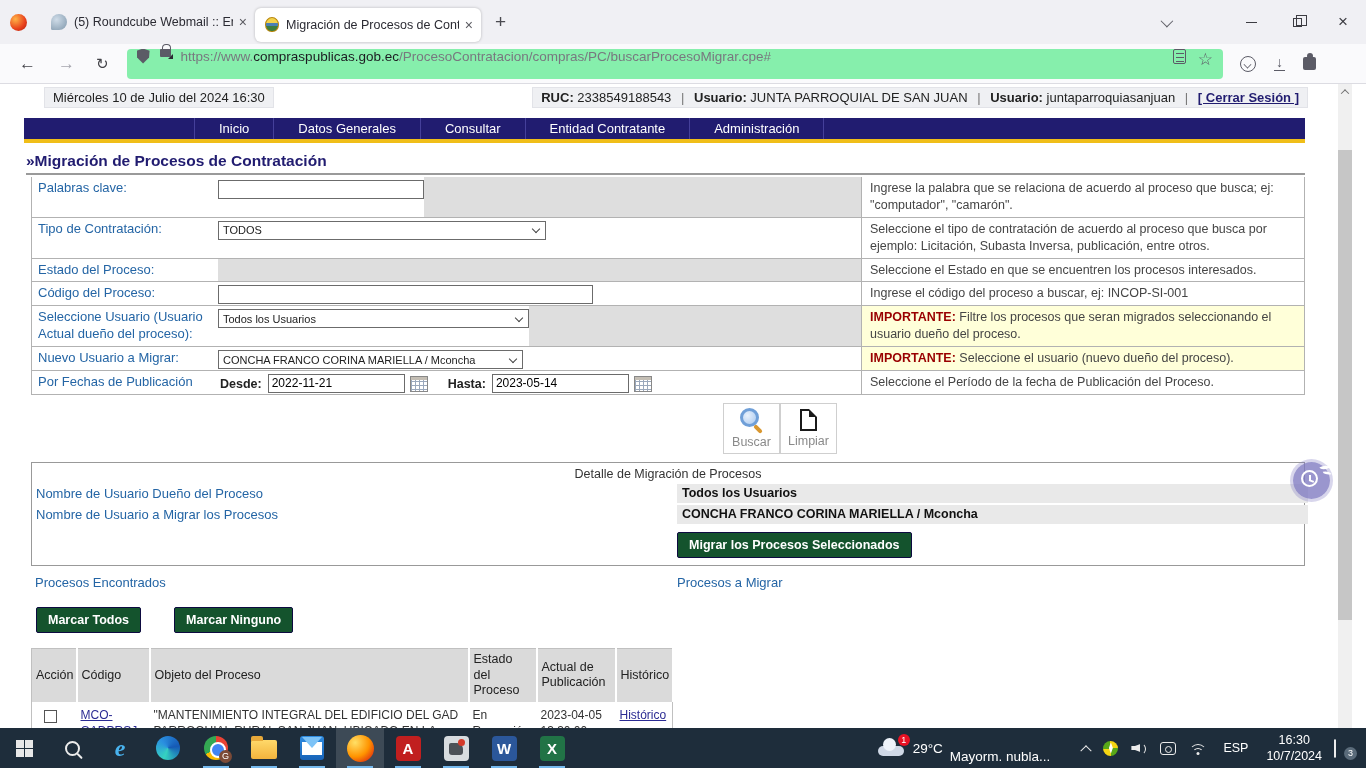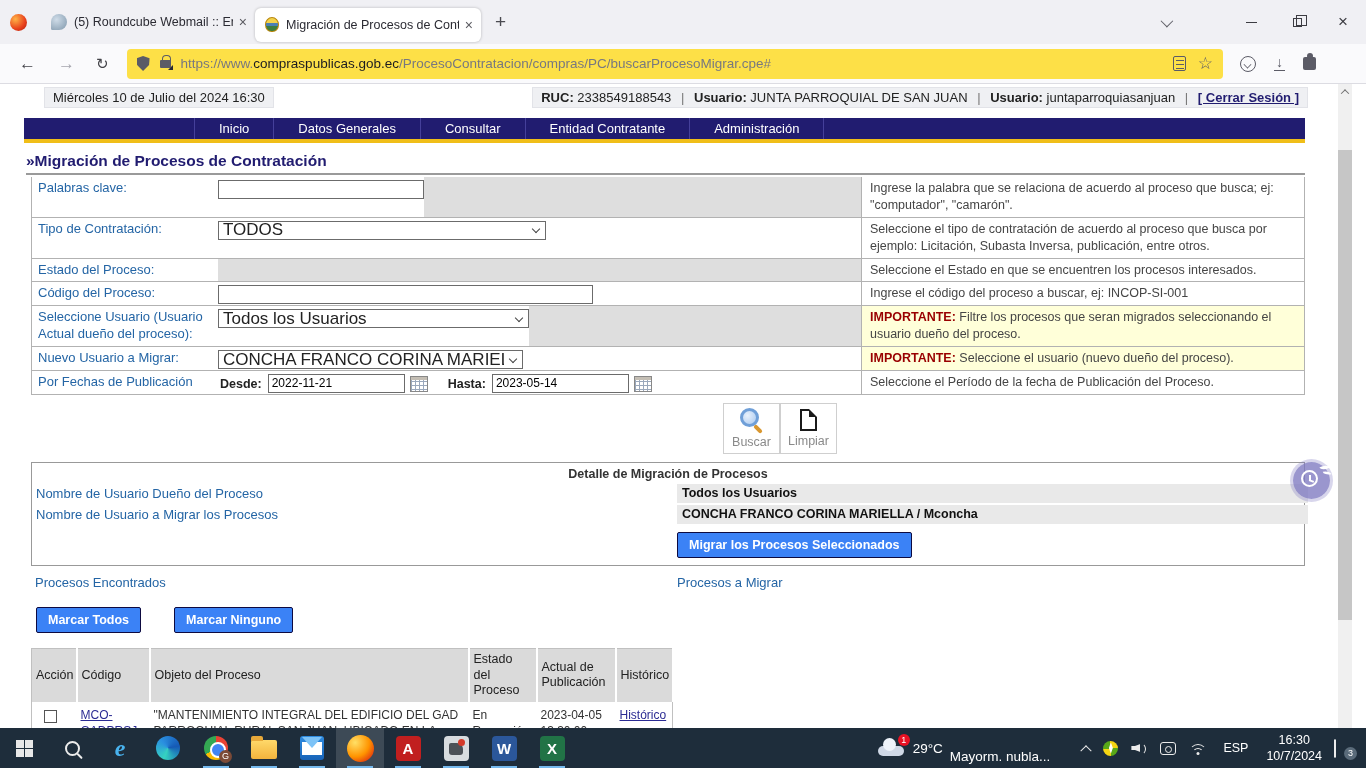--- a/index.html
+++ b/index.html
@@ -32,7 +32,7 @@
   .nav-arrow { font-size:17px; color:#44444a; padding:0 11px; }
   .nav-arrow.fwd { color:#a5a5ad; }
   .reload { font-size:15px; color:#44444a; padding:0 10px; }
-  .urlbar { flex:1; height:30px; background:#fde047; border-radius:4px; display:flex; align-items:center; margin:0 8px; padding:0 10px; }
+  .urlbar { flex:1; height:30px; background:#86efac; border-radius:4px; display:flex; align-items:flex-start; margin:0 8px; padding:0 10px; }
   .shield { width:13px; height:15px; background:#5b5b66; clip-path:polygon(50% 0,100% 15%,96% 60%,50% 100%,4% 60%,0 15%); margin-right:10px; }
   .lock { width:11px; height:8px; background:#5b5b66; border-radius:1px; position:relative; margin-right:10px; }
   .lock::before { content:""; position:absolute; top:-5px; left:2px; width:7px; height:7px; border:1.8px solid #5b5b66; border-bottom:none; border-radius:4px 4px 0 0; }

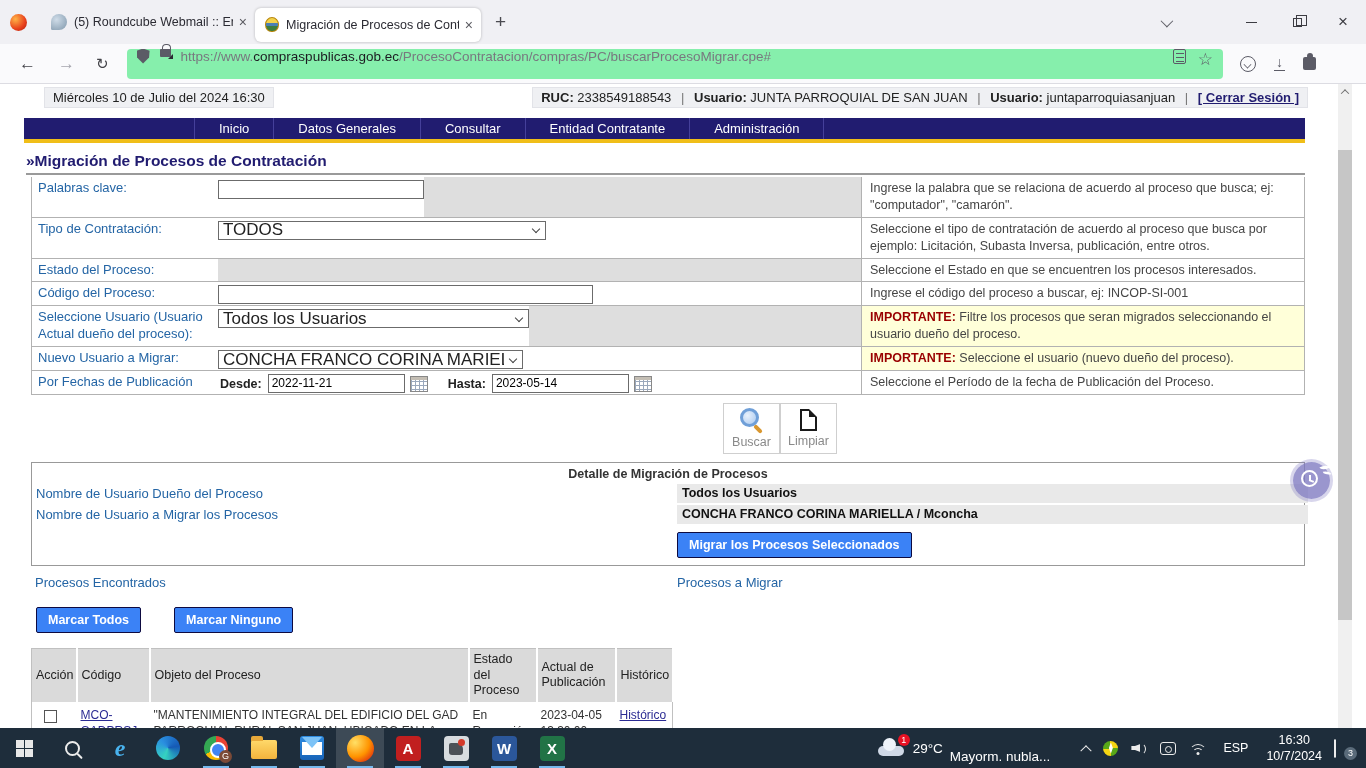--- a/index.html
+++ b/index.html
@@ -78,7 +78,7 @@
   .fhelp.warn { background:#FFFFD9; }
   .fhelp .imp { color:#990000; font-weight:bold; }
   .ti { border:1px solid #6b6b6b; height:19px; font-size:12px; padding:0 3px; background:#fff; font-family:"Liberation Sans", sans-serif; }
-  .sel { border:1px solid #6b6b6b; height:19px; background:#fff; font-size:17px; color:#222; display:flex; align-items:center; padding:0 4px; }
+  .sel { border:1px solid #6b6b6b; height:19px; background:#fff; font-size:11px; color:#222; display:flex; align-items:center; padding:0 4px; }
   .sel .sval { flex:1; white-space:nowrap; overflow:hidden; }
   .sel .chev { width:6px; height:6px; border-right:1.5px solid #444; border-bottom:1.5px solid #444; transform:rotate(45deg); margin:-2px 2px 0 6px; flex:none; }
   .datelbl { font-weight:bold; font-size:12.5px; color:#222; margin:3px 6px 0 2px; }

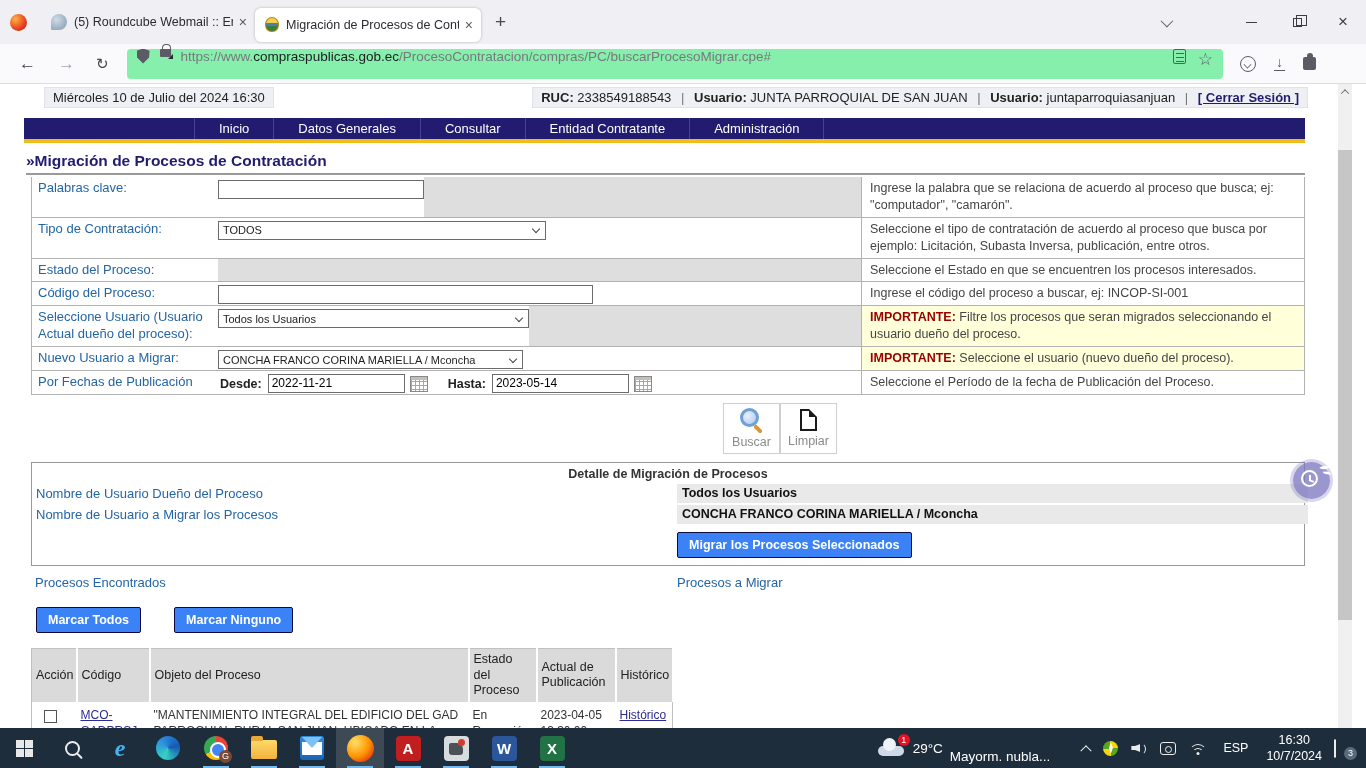--- a/index.html
+++ b/index.html
@@ -98,7 +98,7 @@
   .pgic::after { content:""; position:absolute; top:-2px; right:-2px; border-left:8px solid #1a1a1a; border-top:8px solid #fff; }
 
   .detailbox { margin:8px 47px 0 31px; border:1px solid #999; padding:4px 0 7px; position:relative; }
-  .dtitle { text-align:center; font-size:12.5px; color:#333; margin-bottom:3px;font-weight:bold; }
+  .dtitle { text-align:center; font-size:12.5px; color:#333; margin-bottom:3px; }
   .drow { position:relative; height:20px; margin-top:1px; }
   .dlabel { position:absolute; left:4px; top:2px; color:#2465A5; font-size:13px; }
   .dvalue { position:absolute; left:645px; top:0; width:631px; background:#E9E9E9; font-weight:bold; font-size:12.5px; color:#111; padding:2px 5px 3px; }

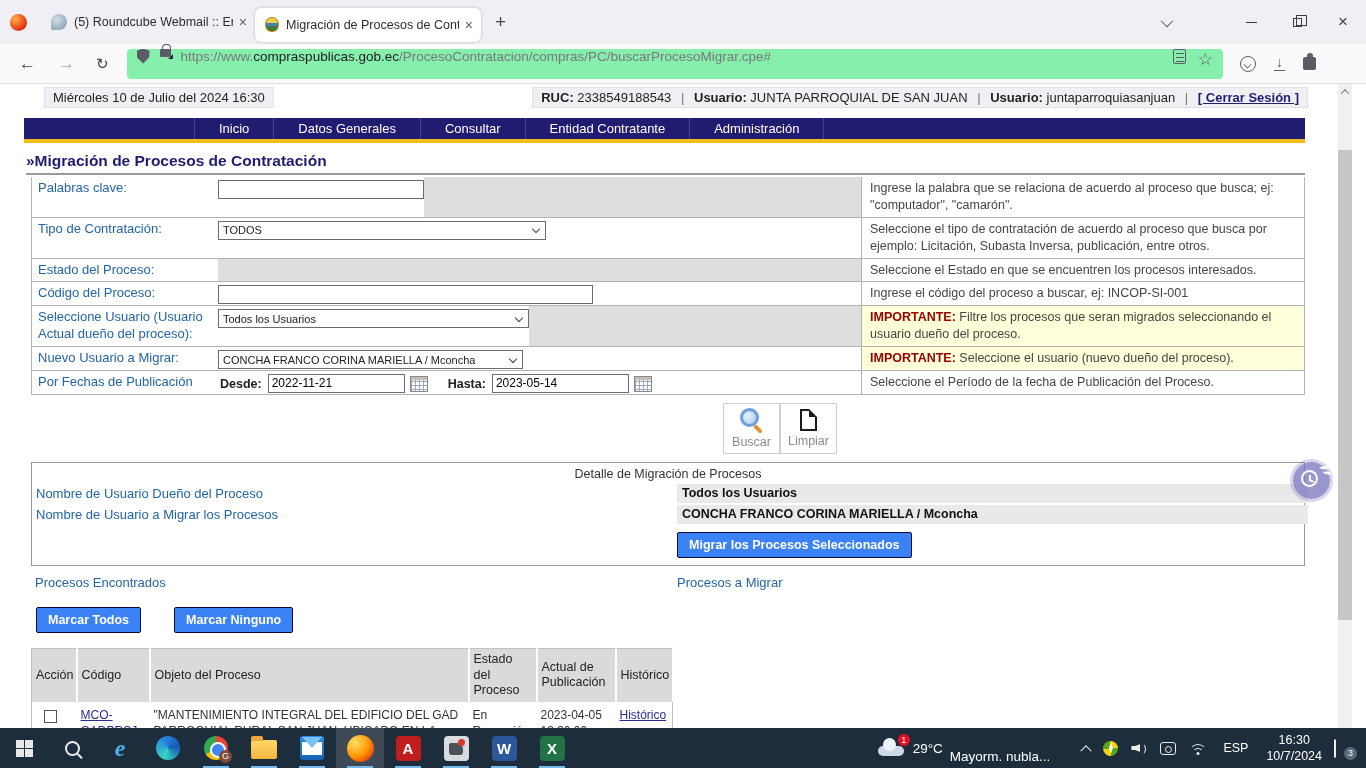--- a/index.html
+++ b/index.html
@@ -102,7 +102,7 @@
   .drow { position:relative; height:20px; margin-top:1px; }
   .dlabel { position:absolute; left:4px; top:2px; color:#2465A5; font-size:13px; }
   .dvalue { position:absolute; left:645px; top:0; width:631px; background:#E9E9E9; font-weight:bold; font-size:12.5px; color:#111; padding:2px 5px 3px; }
-  .navybtn { background:#3b82f6; color:#fff; font-weight:bold; font-size:12.5px; border:1px solid #0d0a40; padding:5px 11px; border-radius:2px; font-family:"Liberation Sans", sans-serif; cursor:pointer; }
+  .navybtn { background:#14532d; color:#fff; font-weight:bold; font-size:12.5px; border:1px solid #0d0a40; padding:5px 11px; border-radius:2px; font-family:"Liberation Sans", sans-serif; cursor:pointer; }
   .migrate { margin:7px 0 0 645px; display:block; }
 
   .listlabels { position:relative; height:17px; margin:9px 47px 0 31px; }

